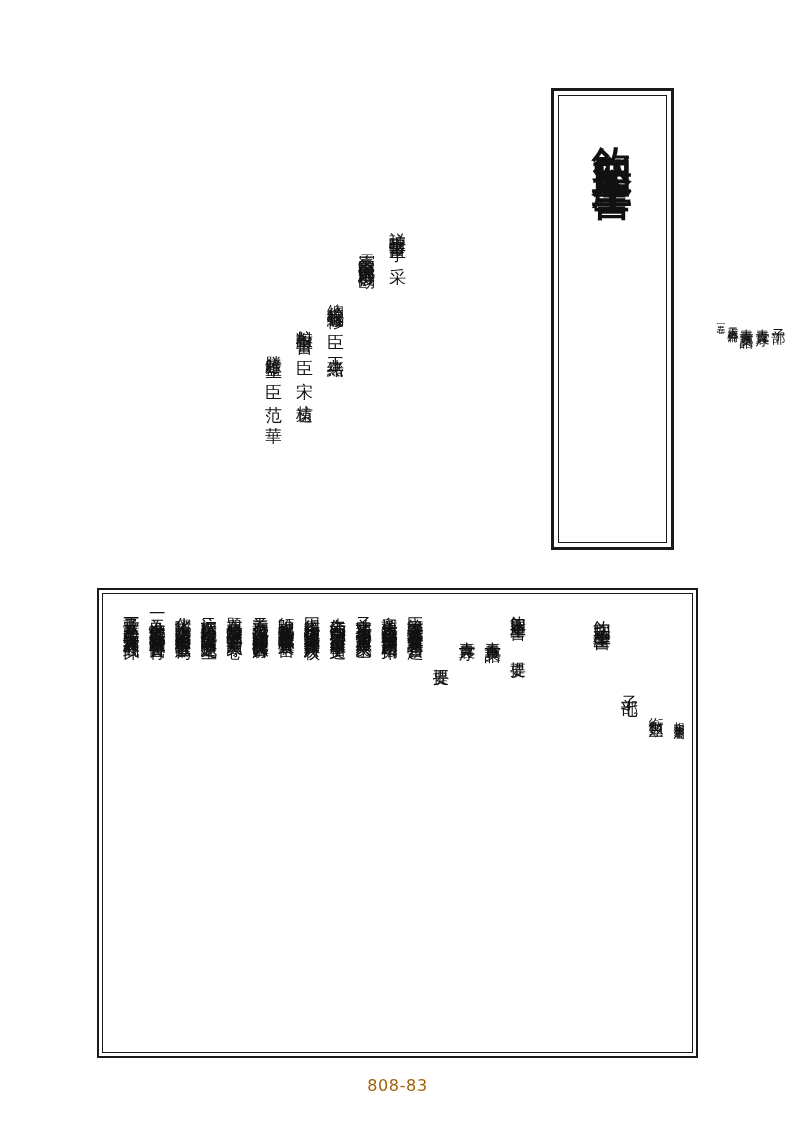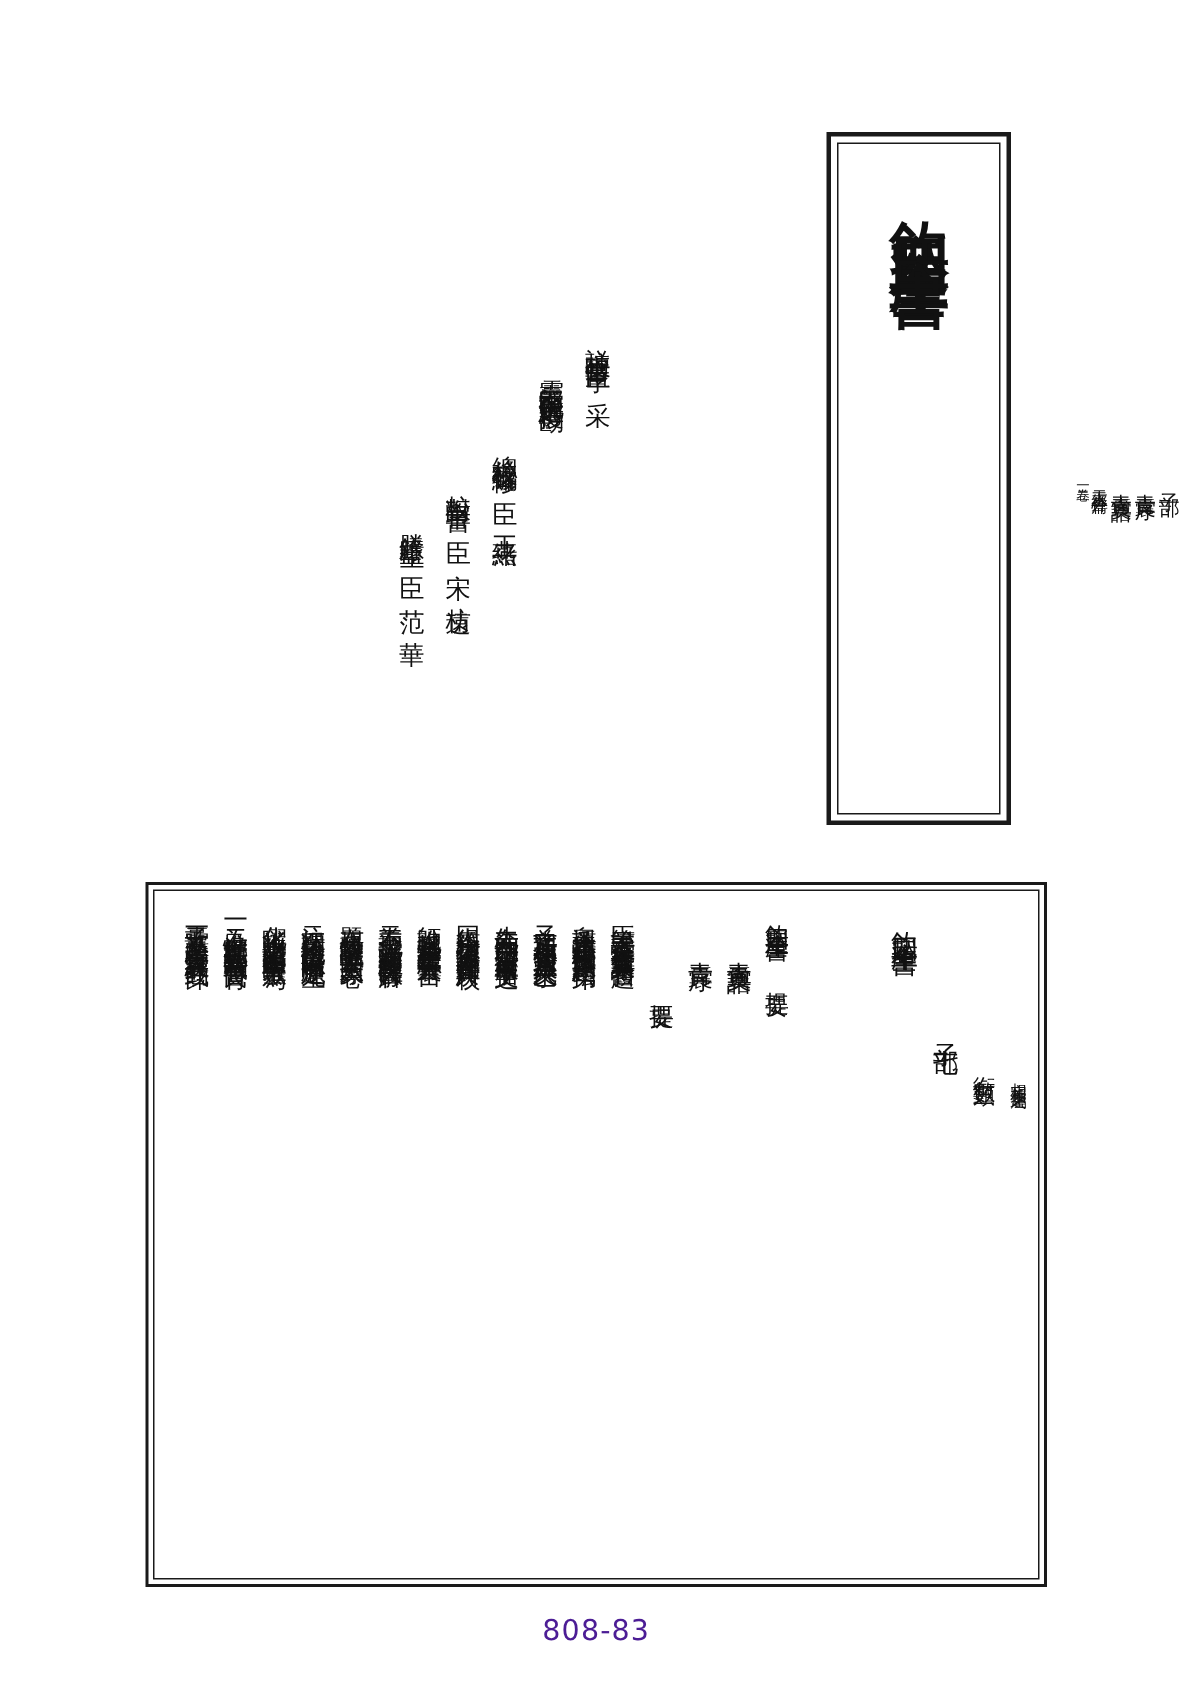--- a/index.html
+++ b/index.html
@@ -164,9 +164,9 @@
     top: 1076px;
     text-align: center;
     font-family: "DejaVu Sans", "Liberation Sans", sans-serif;
-    font-size: 19px;
+    font-size: 16px;
     letter-spacing: 0.04em;
-    color: #4c1d95;
+    color: #a16207;
   }
 </style>
 </head>

